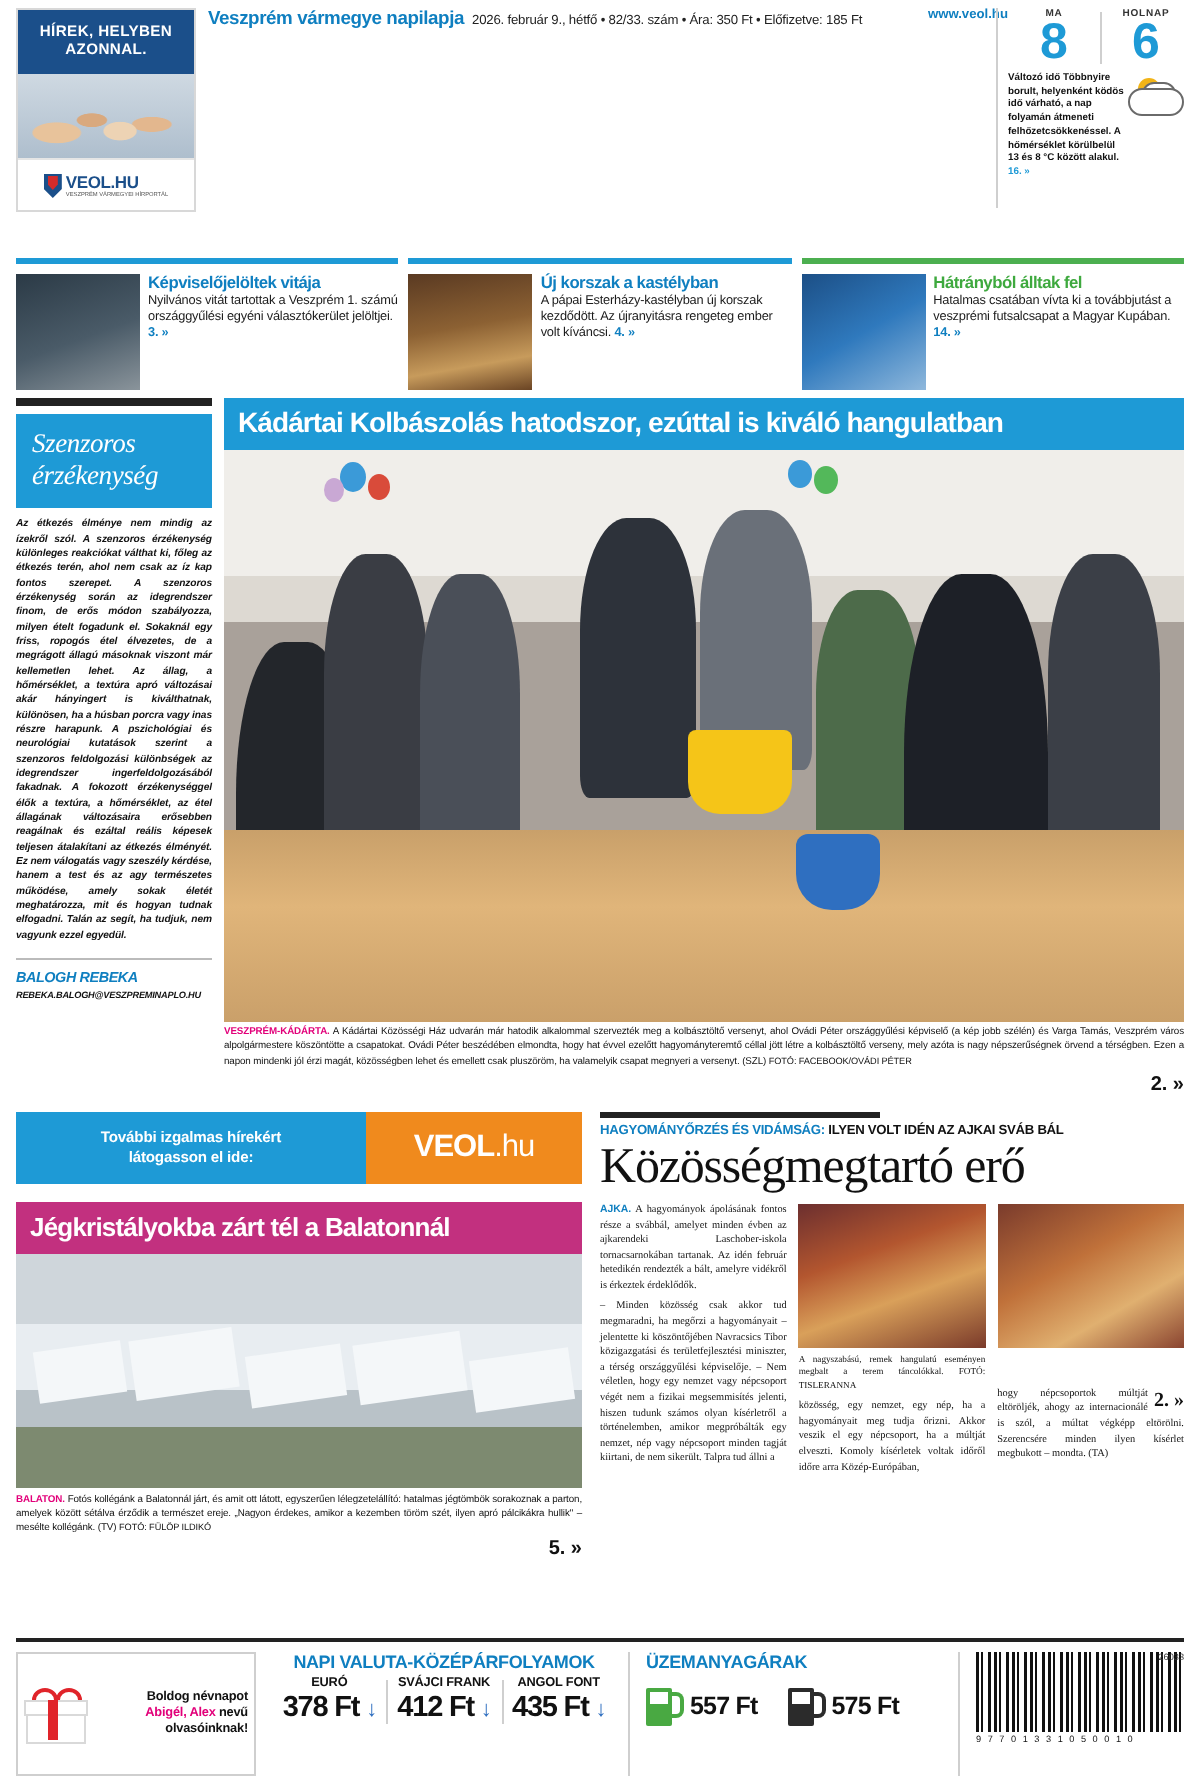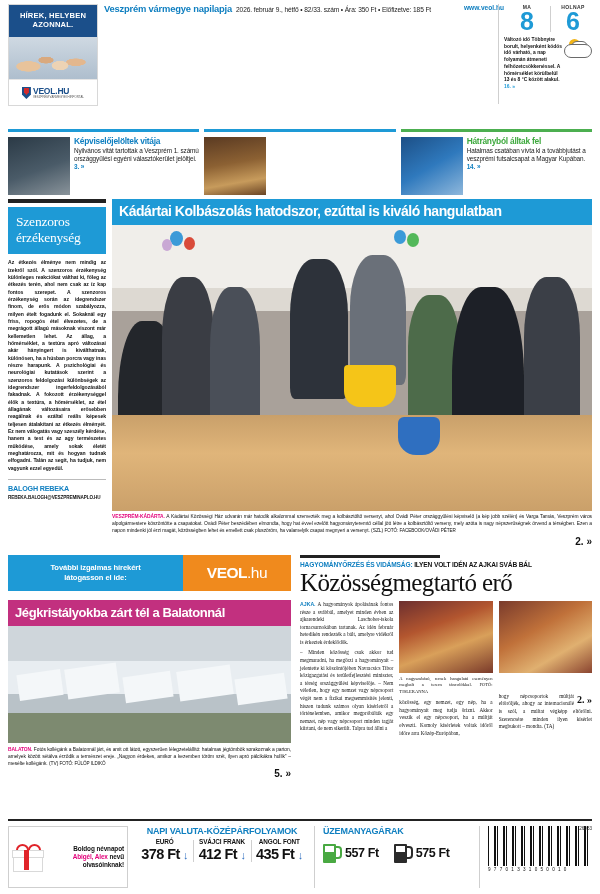--- a/index.html
+++ b/index.html
@@ -231,6 +231,10 @@
     <div class="teaser">
       <div class="t-bar" style="background:#1e9ad6"></div>
       <div class="t-photo ph-castle"></div>
+      <div class="t-txt">
+        <div class="t-title" style="color:#0f7fc0">Új korszak a kastélyban</div>
+        <div class="t-lead"><span>A pápai Esterházy-kastélyban új korszak kezdődött. Az újranyitásra rengeteg ember volt kíváncsi.</span> <span class="pg">4. »</span></div>
+      </div>
     </div>
 
     <div class="teaser">

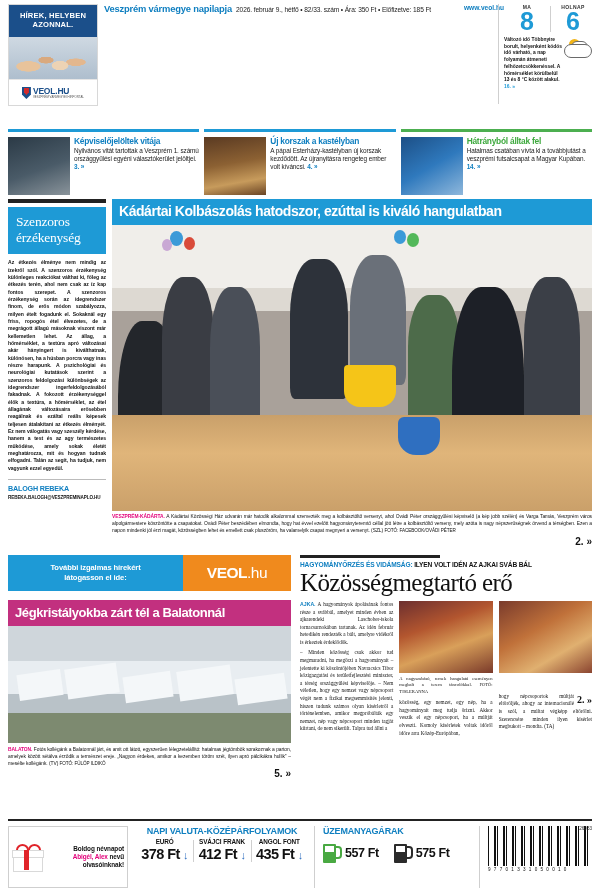--- a/index.html
+++ b/index.html
@@ -69,7 +69,7 @@
   .main{position:relative;margin:4px 8px 0 8px;display:flex;gap:6px;}
 
   
-  .opinion{width:98px;flex:0 0 98px;}
+  .opinion{width:98px;flex:0 0 98px;font-style:italic;}
   .op-rule{height:4px;background:#222;margin-bottom:4px;}
   .op-head{background:#1e9ad6;color:#fff;font-family:"Liberation Serif",serif;font-size:13.5px;
      line-height:1.16;padding:7px 8px 9px 8px;letter-spacing:-.2px;}

